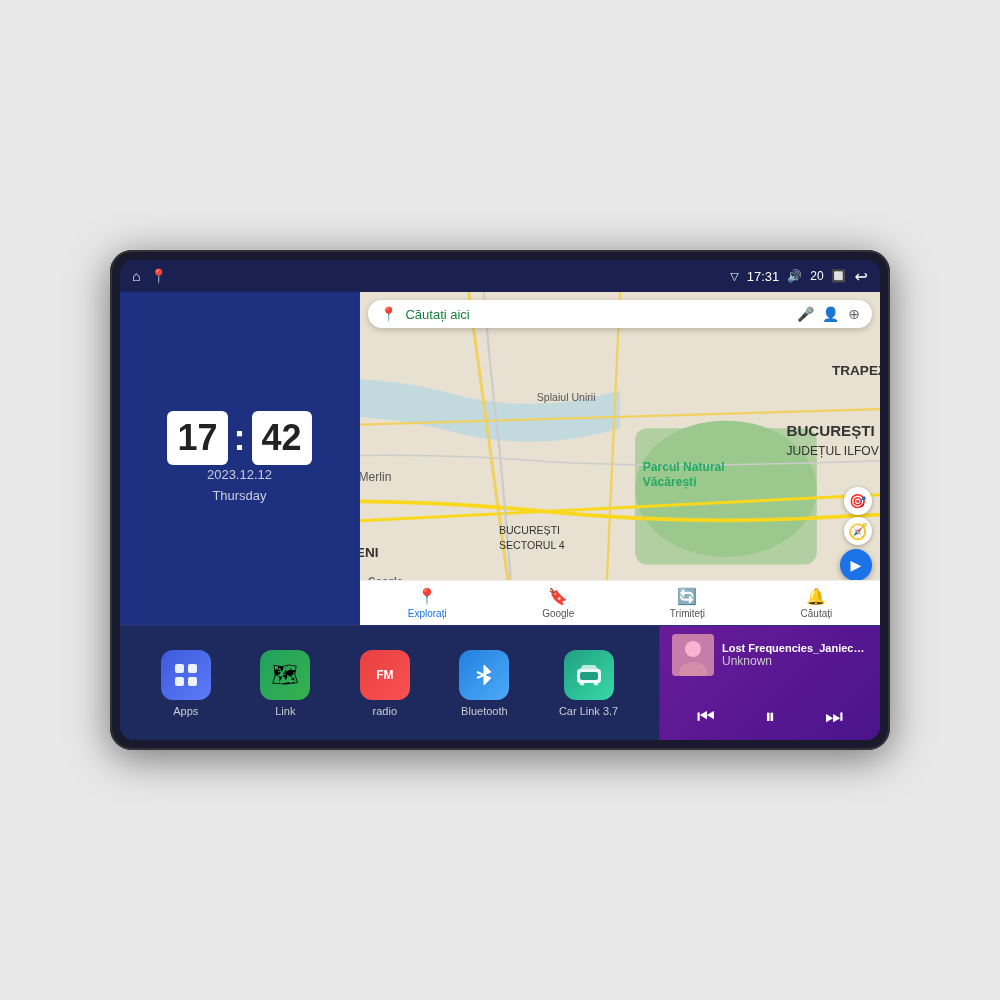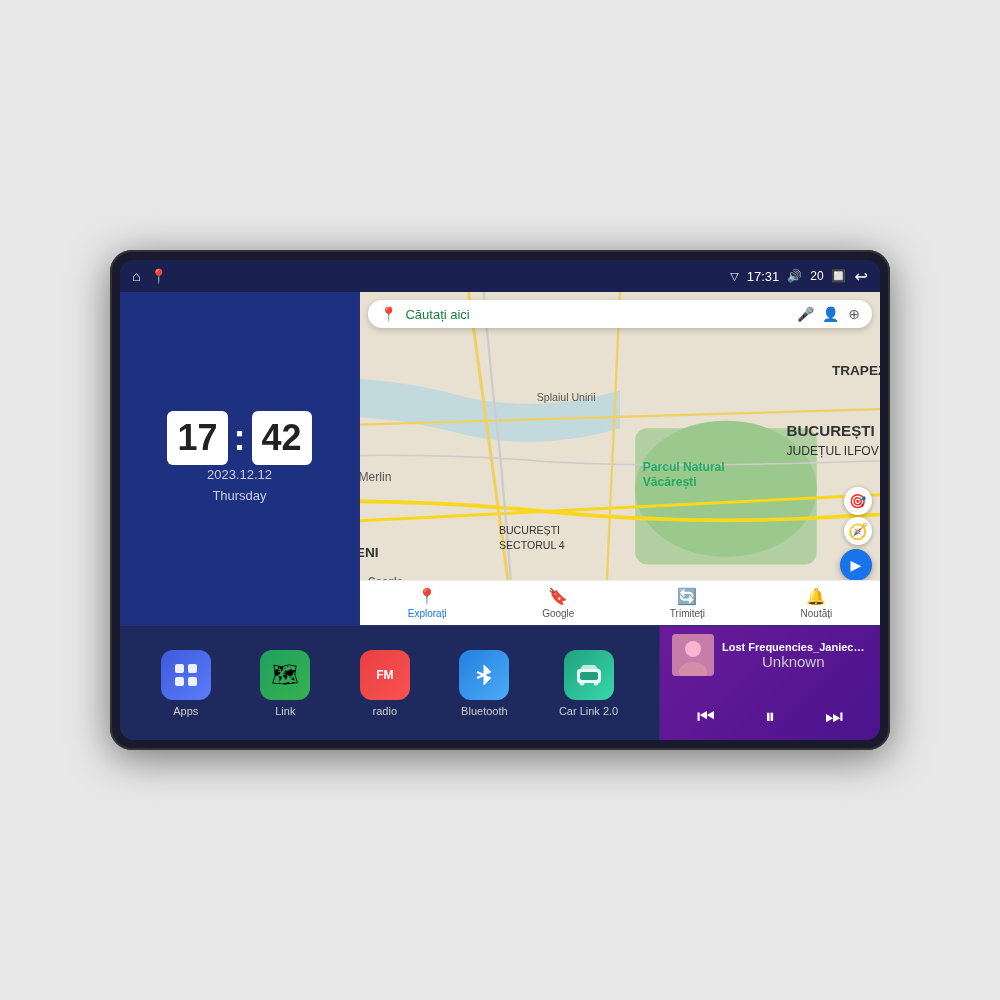--- a/index.html
+++ b/index.html
@@ -481,7 +481,7 @@
             </div>
             <div class="map-nav-item">
               <span class="map-nav-icon">🔔</span>
-              <span>Noutăți</span>
+              <span>Căutați</span>
             </div>
           </div>
         </div>

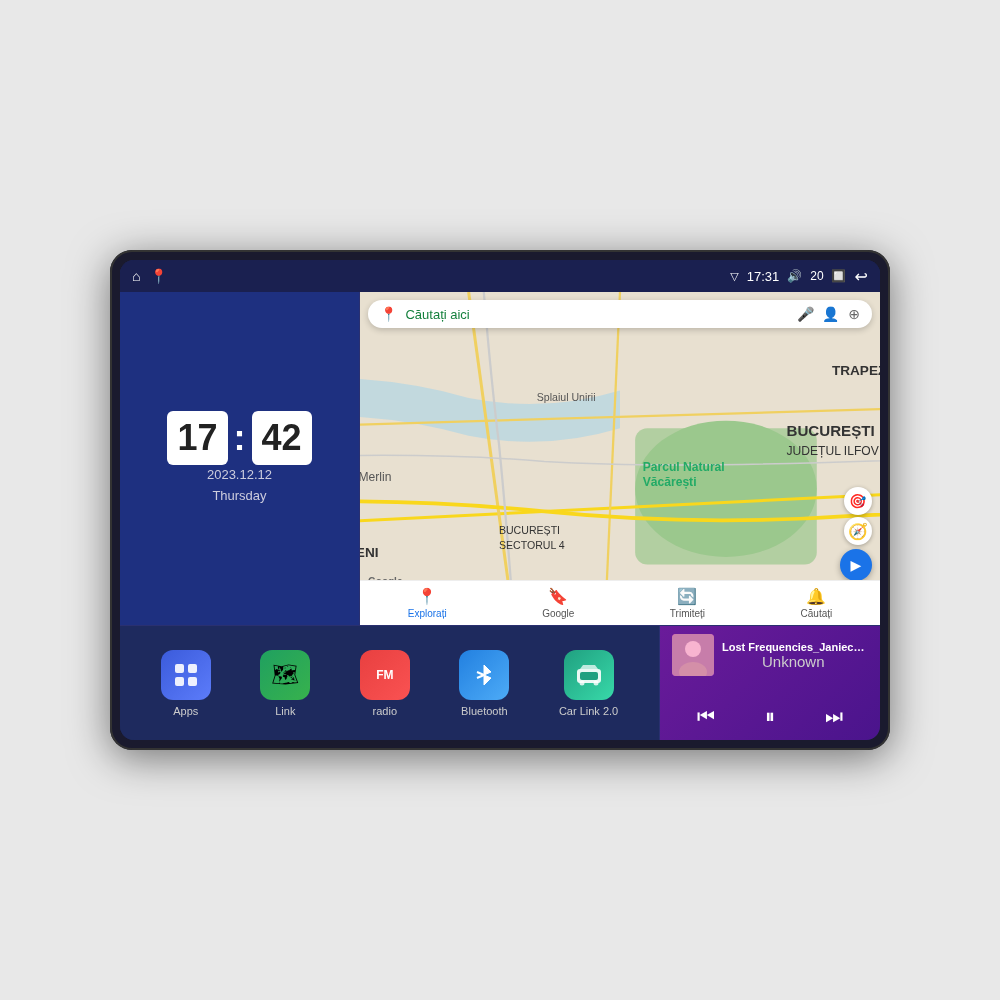--- a/index.html
+++ b/index.html
@@ -307,8 +307,7 @@
 
     .music-artist {
       color: #ccc;
-      font-size: 15px;
-      margin-left: 40px;
+      font-size: 12px;
     }
 
     .music-controls {

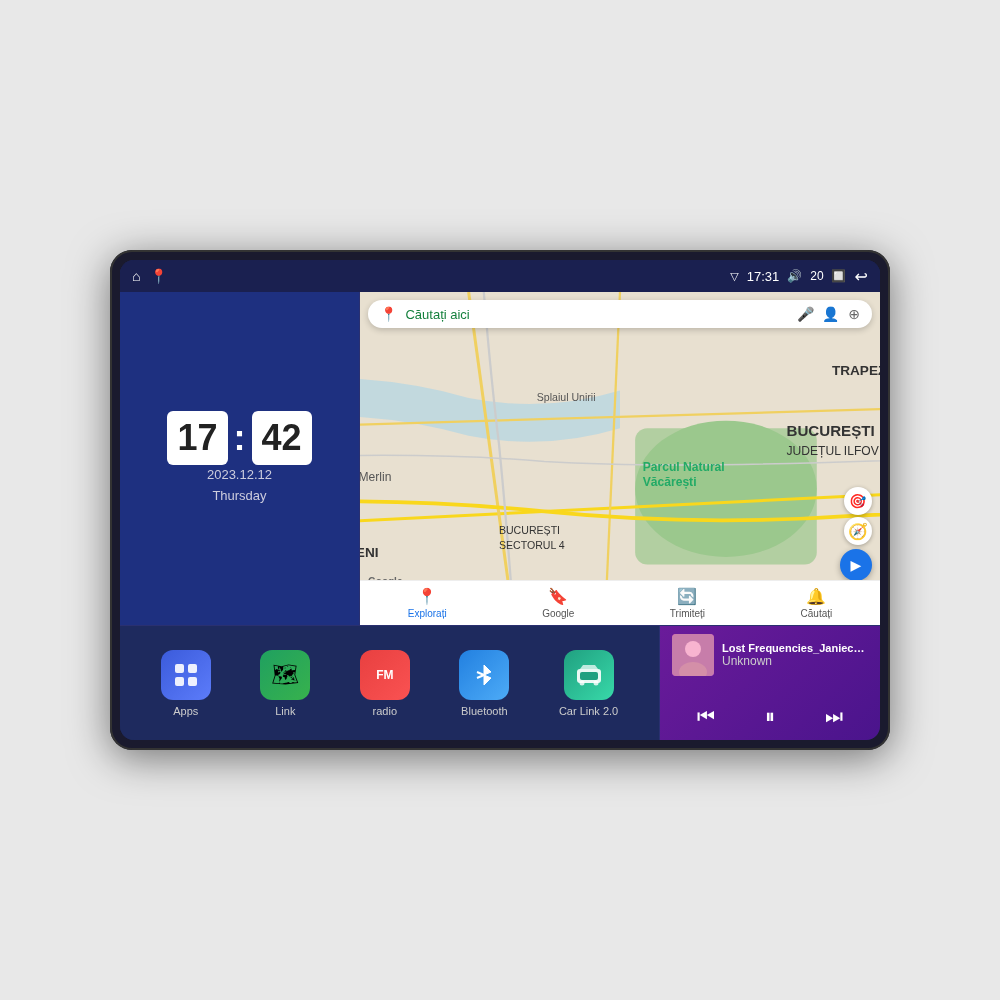--- a/index.html
+++ b/index.html
@@ -538,7 +538,7 @@
                 <path d="M5 6 L8 2 L20 2 L23 6" fill="white" opacity="0.7"></path>
               </svg>
             </div>
-            <span class="app-label">Car Link 2.0</span>
+            <span class="app-label">Car Link 3.7</span>
           </div>
 
         </div>

